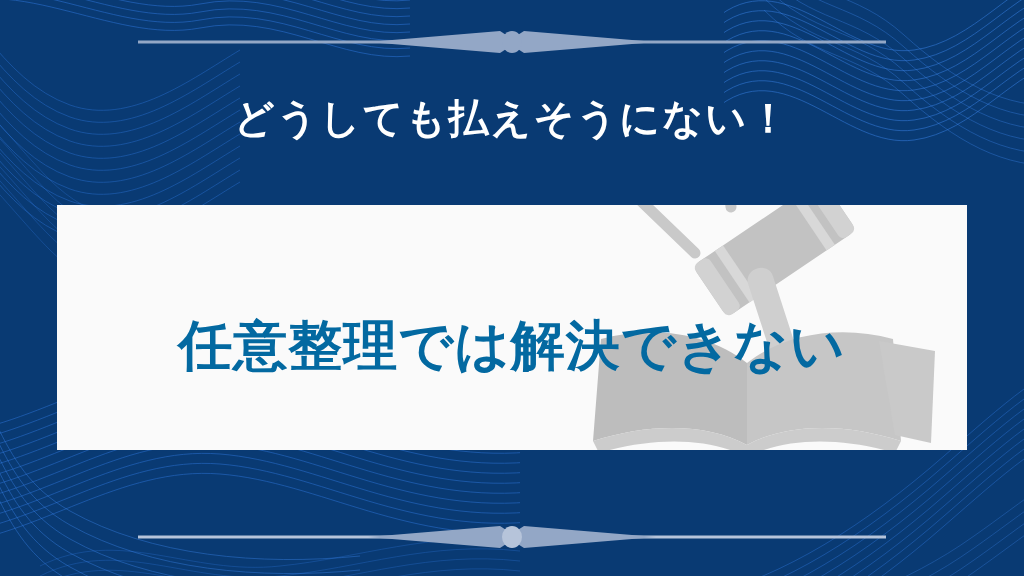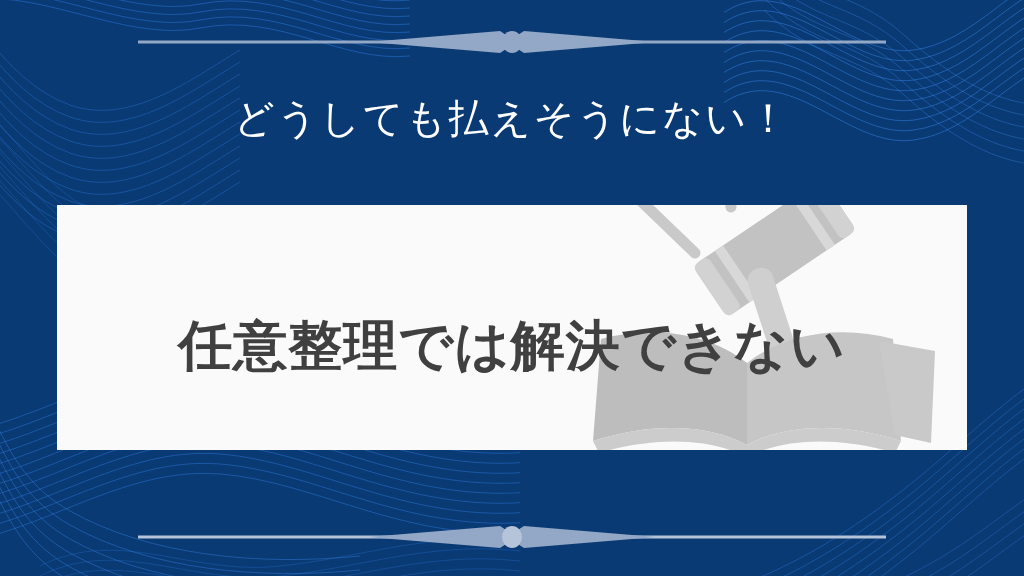--- a/index.html
+++ b/index.html
@@ -28,7 +28,7 @@
   .subtitle{
     position:absolute;left:0;width:100%;top:94px;
     text-align:center;color:#ffffff;
-    font-size:40px;font-weight:400;letter-spacing:2px;
+    font-size:40px;font-weight:700;letter-spacing:2px;
     line-height:1.2;
     white-space:nowrap;
   }

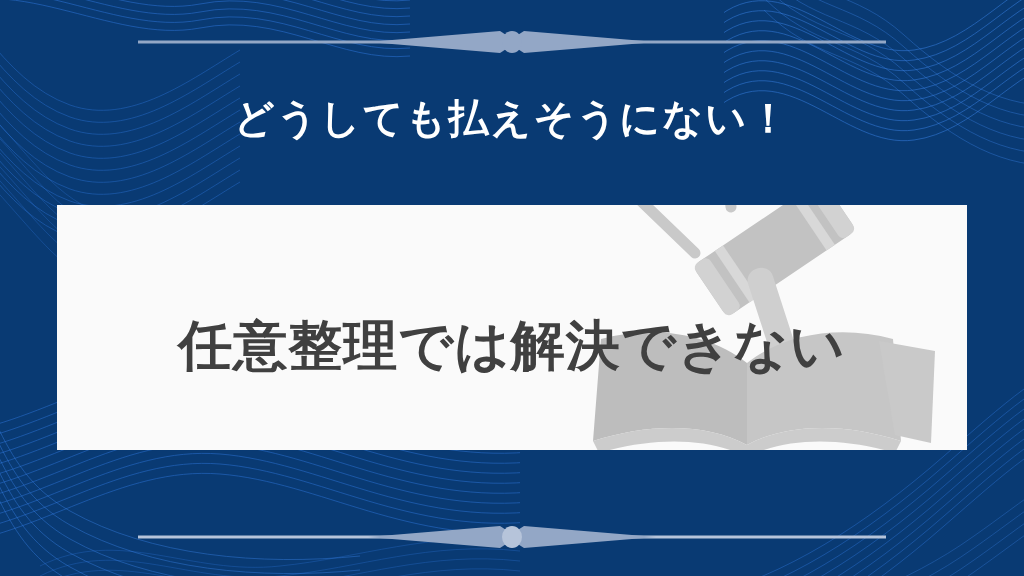--- a/index.html
+++ b/index.html
@@ -42,7 +42,7 @@
   .panel-text{
     position:absolute;inset:0;
     display:flex;flex-direction:column;justify-content:center;align-items:center;
-    color:#404040;font-weight:700;font-size:54px;line-height:1.28;
+    color:#0369a1;font-weight:700;font-size:54px;line-height:1.28;
     letter-spacing:1px;white-space:nowrap;margin-top:36px;
   }
   .panel-text .line{display:block;}

